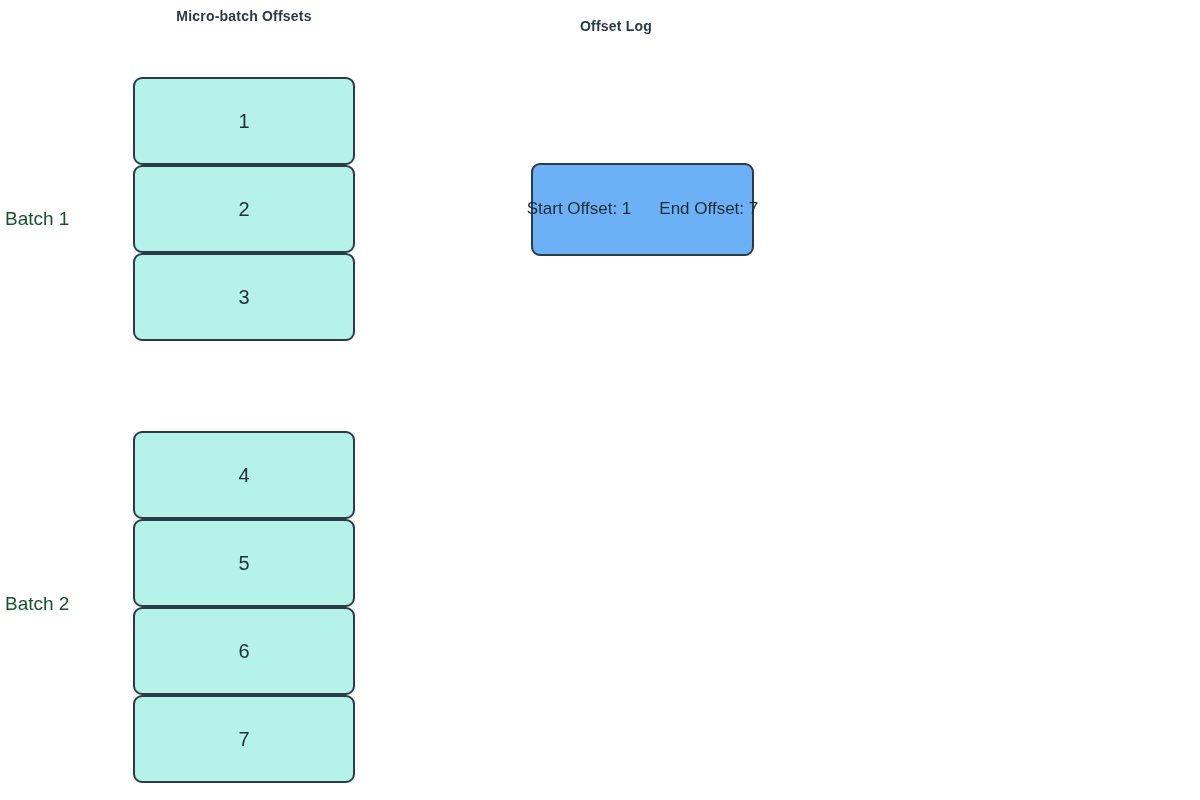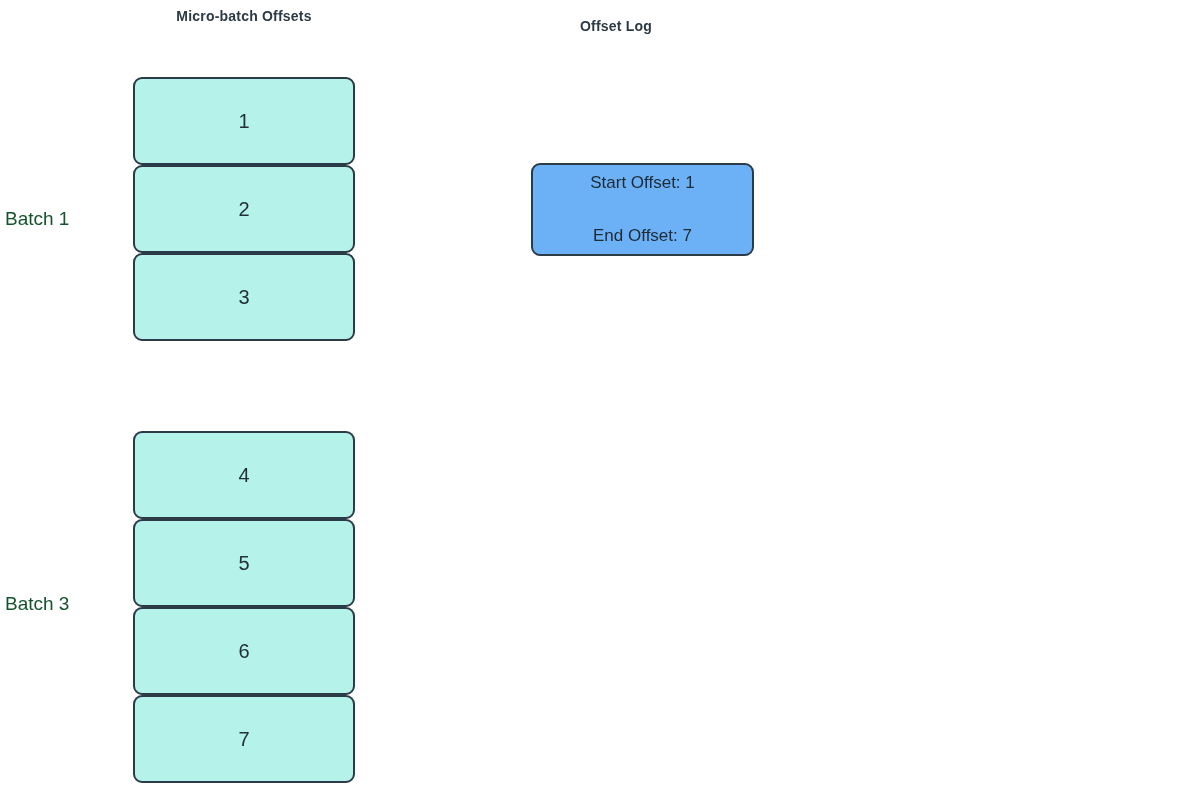--- a/index.html
+++ b/index.html
@@ -78,7 +78,7 @@
     border: 2px solid #2b3b47;
     border-radius: 9px;
     display: flex;
-    flex-direction: column;
+    flex-direction: row;
     align-items: center;
     justify-content: center;
     font-size: 17px;

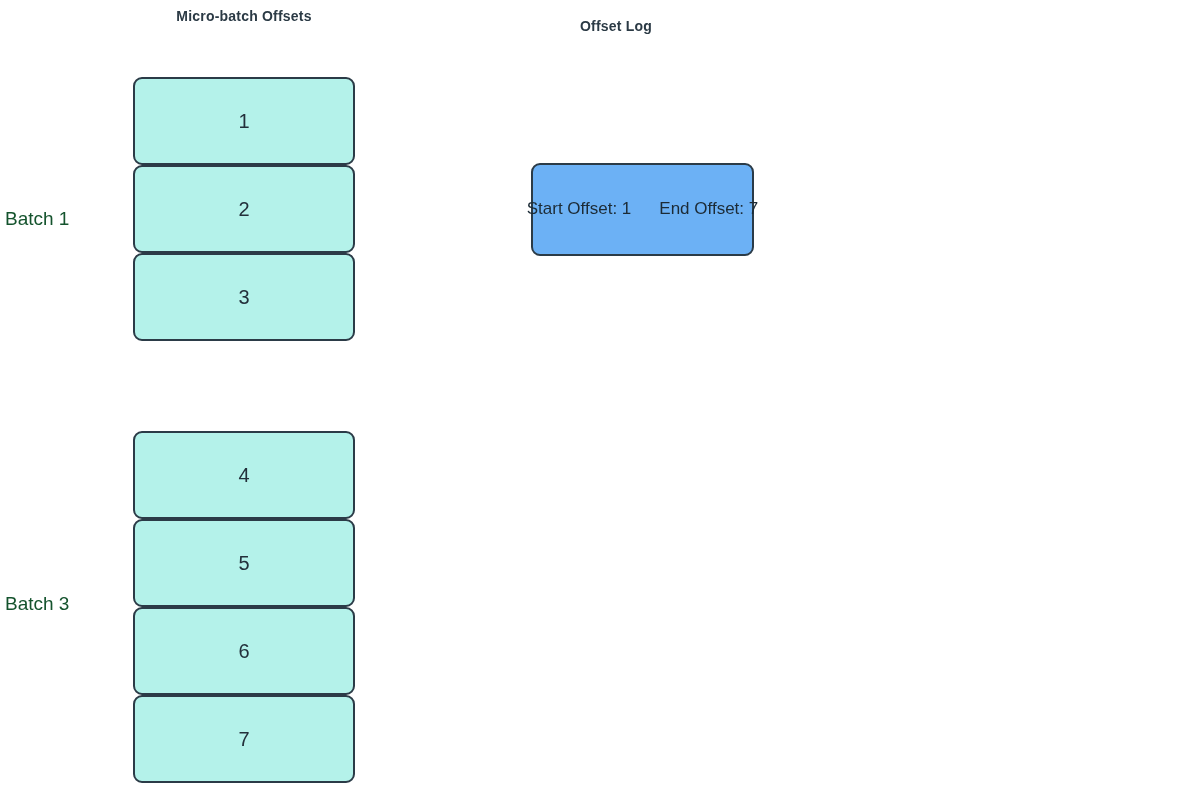--- a/index.html
+++ b/index.html
@@ -100,7 +100,7 @@
 
   <div class="batch-label" id="batch-label-0">Batch 1</div>
 
-  <div class="batch-label" id="batch-label-1">Batch 3</div>
+  <div class="batch-label" id="batch-label-1">Batch 2</div>
 
   <div class="offset-cell" style="top:77px;">1</div>
   <div class="offset-cell" style="top:165px;">2</div>

